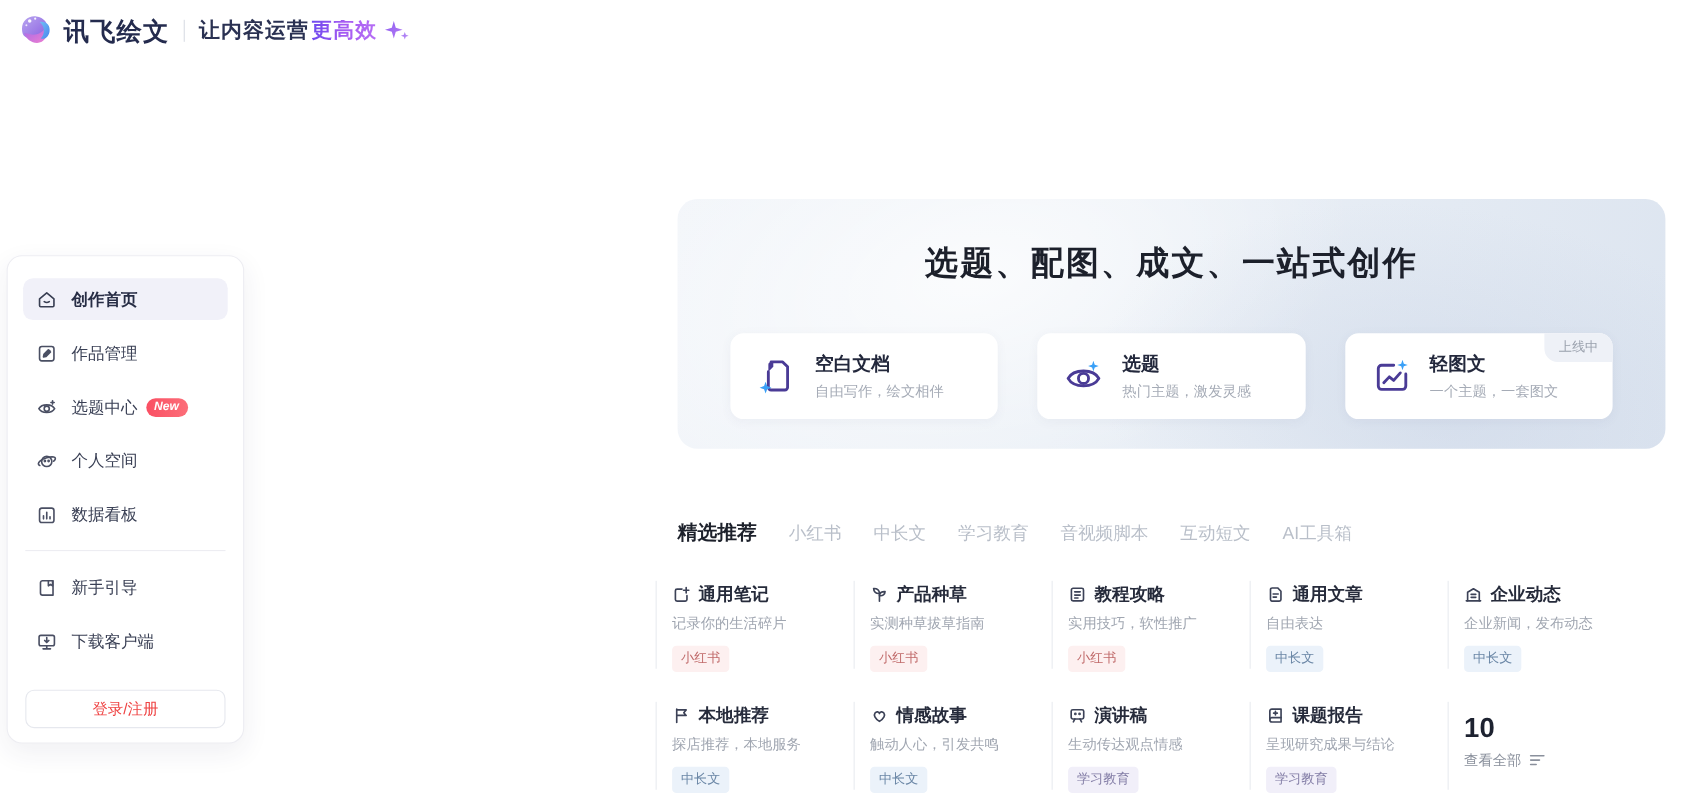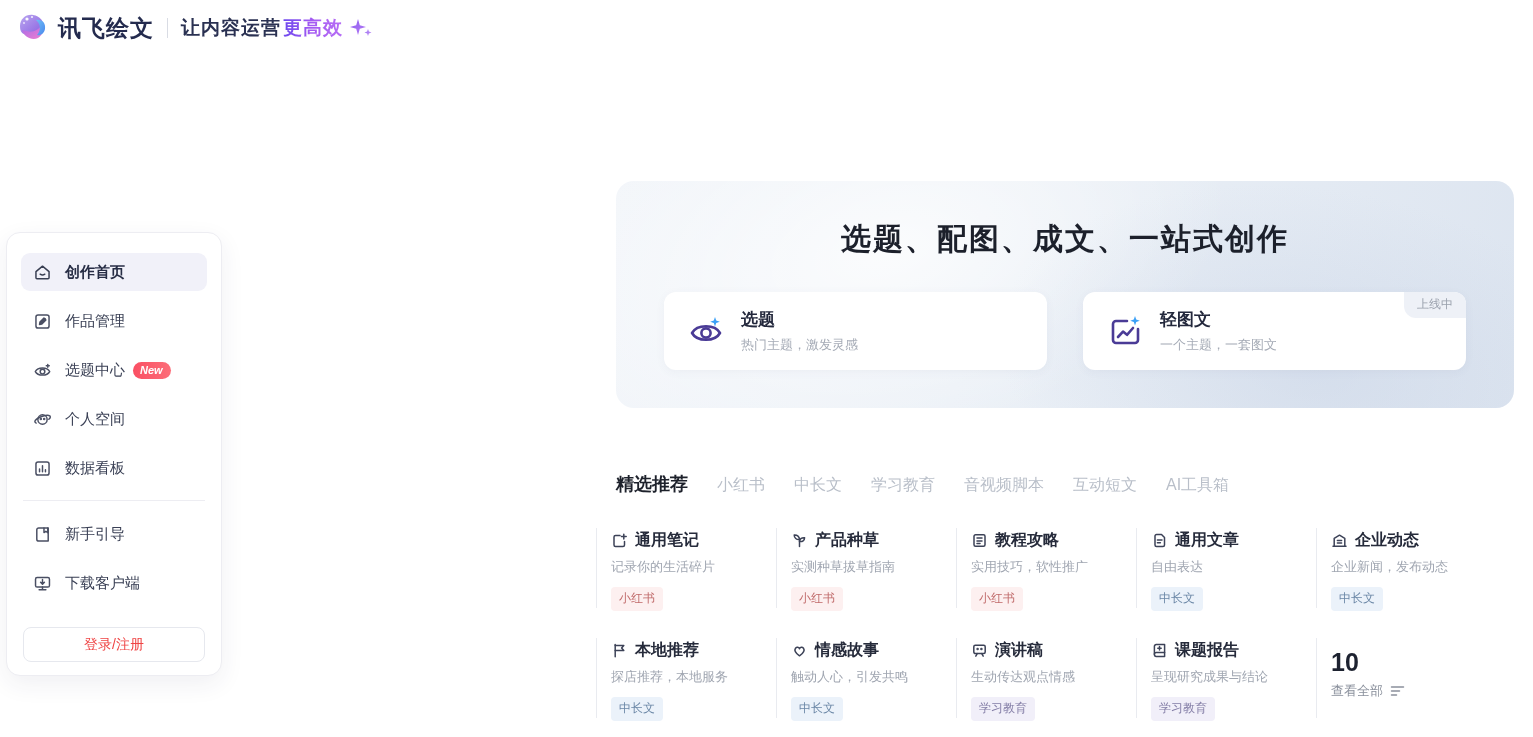--- a/index.html
+++ b/index.html
@@ -52,7 +52,7 @@
     display:flex; gap:36px; }
   .b-card { position:relative; flex:1; height:78px; background:#fff; border-radius:12px;
     display:flex; align-items:center; padding:0 22px;
-    box-shadow:0 2px 10px rgba(70,80,120,.05); cursor:pointer; }
+    box-shadow:0 2px 10px rgba(70,80,120,.05); cursor:pointer;margin-top:11px; }
   .b-ico { width:40px; height:40px; margin-right:15px; flex:0 0 auto; display:flex; }
   .b-title { font-size:17px; font-weight:700; color:#23283c; }
   .b-sub { font-size:13px; color:#a5abb6; margin-top:5px; }

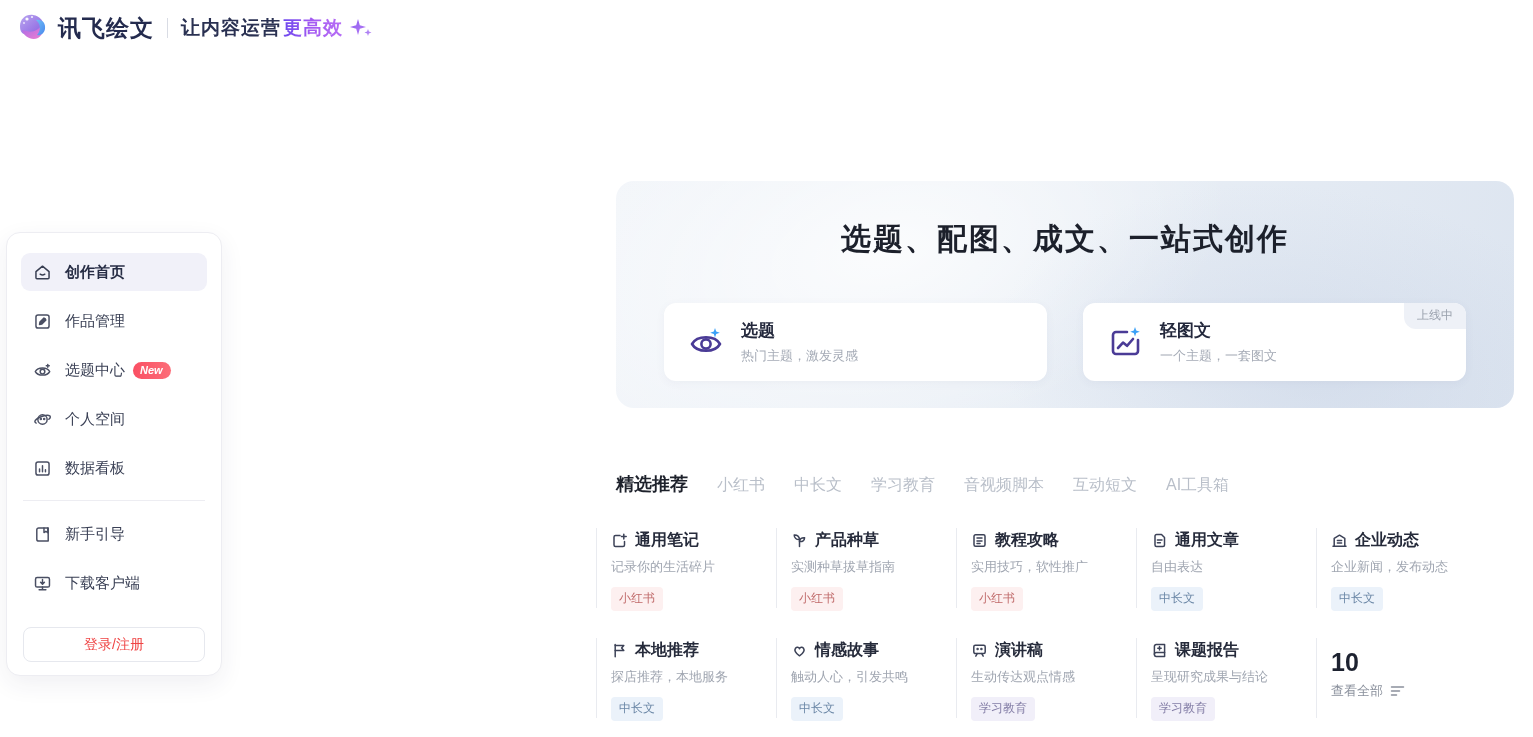--- a/index.html
+++ b/index.html
@@ -218,6 +218,19 @@
 
       <div class="banner-cards">
 
+        <div class="b-card">
+          <span class="b-ico">
+            <svg viewBox="0 0 40 40" width="40" height="40" fill="none" stroke="#4a3b96" stroke-width="2.6" stroke-linecap="round" stroke-linejoin="round">
+              <path d="M15 7 H25.5 L30 11.5 V30 a2.5 2.5 0 0 1 -2.5 2.5 H15 a2.5 2.5 0 0 1 -2.5 -2.5 V16"></path>
+              <path d="M12.5 16 L17 11.5 V7 H15 a2.5 2.5 0 0 0 -2.5 2.5 Z" fill="#4a3b96" stroke="none"></path>
+              <path d="M10 25 L11.4 29 L15.4 30.4 L11.4 31.8 L10 35.8 L8.6 31.8 L4.6 30.4 L8.6 29 Z" fill="#3aa0f7" stroke="none"></path>
+            </svg>
+          </span>
+          <div>
+            <div class="b-title">空白文档</div>
+            <div class="b-sub">自由写作，绘文相伴</div>
+          </div>
+        </div>
 
         <div class="b-card">
           <span class="b-ico">

